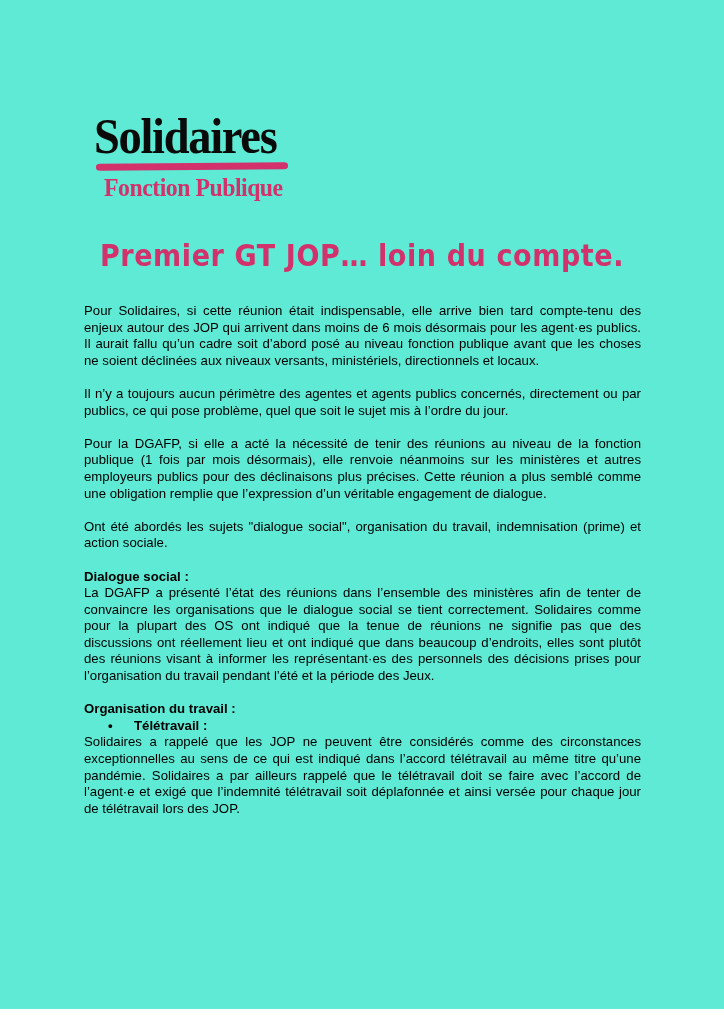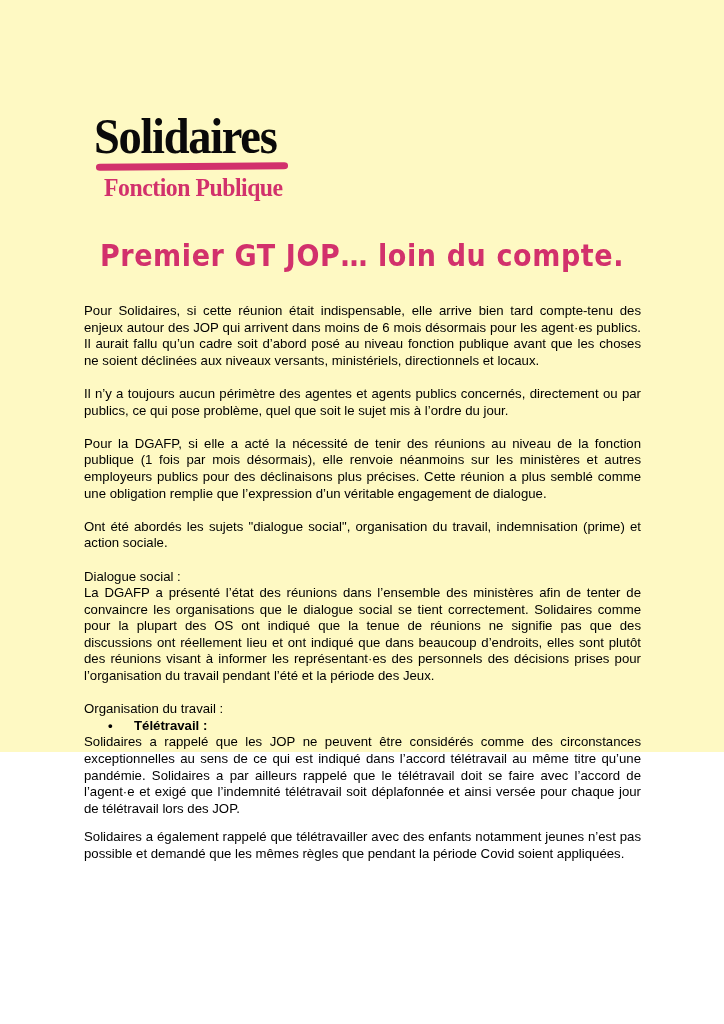--- a/index.html
+++ b/index.html
@@ -18,8 +18,8 @@
 
   .page {
     width: 724px;
-    height: 752px;
-    background: #fef9c3;
+    height: 1009px;
+    background: #5eead4;
     position: relative;
     box-sizing: border-box;
   }

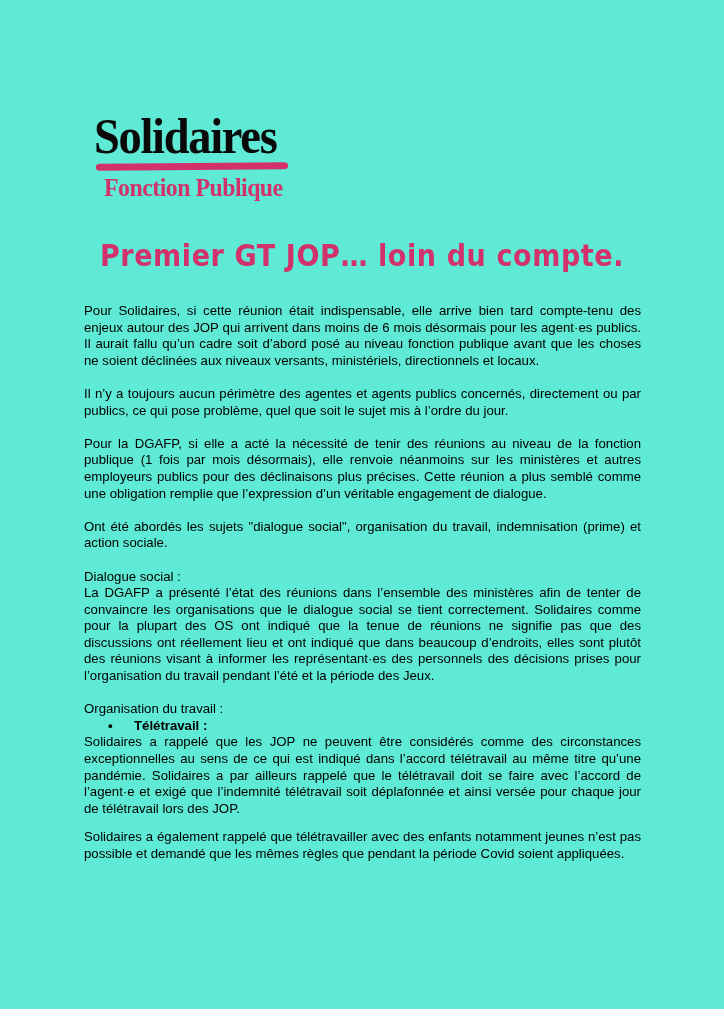--- a/index.html
+++ b/index.html
@@ -106,7 +106,7 @@
   .heading {
     font-size: 13.2px;
     line-height: 16.6px;
-    font-weight: normal;
+    font-weight: bold;
     margin: 0;
     text-align: left;
   }

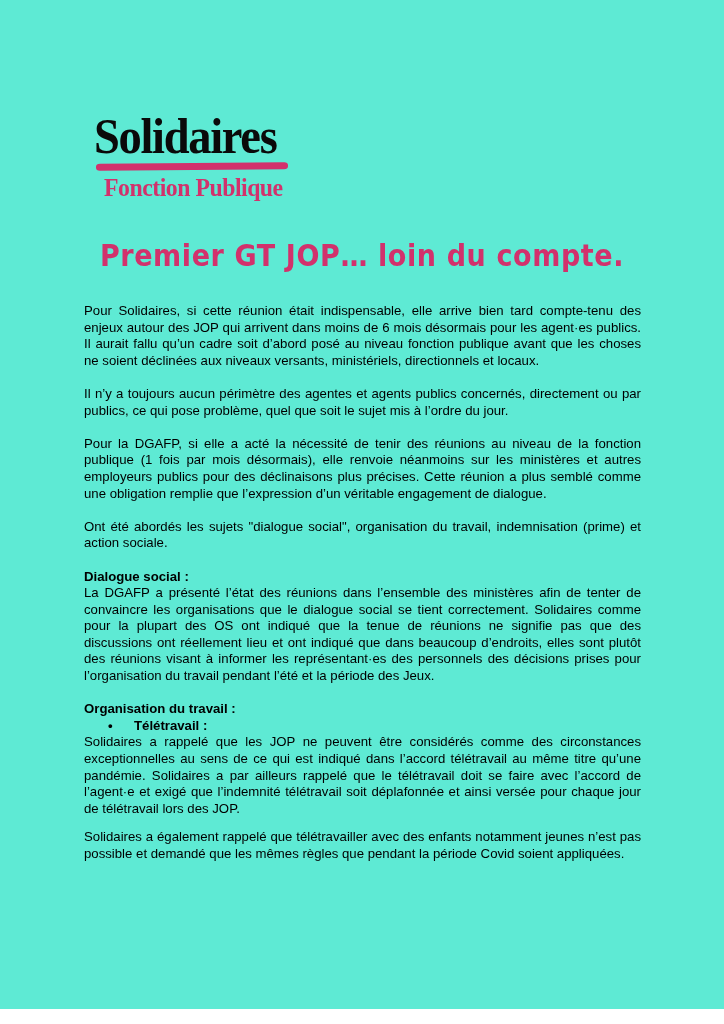--- a/index.html
+++ b/index.html
@@ -175,7 +175,6 @@
     </p>
 
     <p class="para">Solidaires a rappelé que les JOP ne peuvent être considérés comme des circonstances exceptionnelles au sens de ce qui est indiqué dans l’accord télétravail au même titre qu’une pandémie. Solidaires a par ailleurs rappelé que le télétravail doit se faire avec l’accord de l’agent·e et exigé que l’indemnité télétravail soit déplafonnée et ainsi versée pour chaque jour de télétravail lors des JOP.</p>
-    <p class="para">Solidaires a également rappelé que télétravailler avec des enfants notamment jeunes n’est pas possible et demandé que les mêmes règles que pendant la période Covid soient appliquées.</p>
 
   </div>
 </div>

